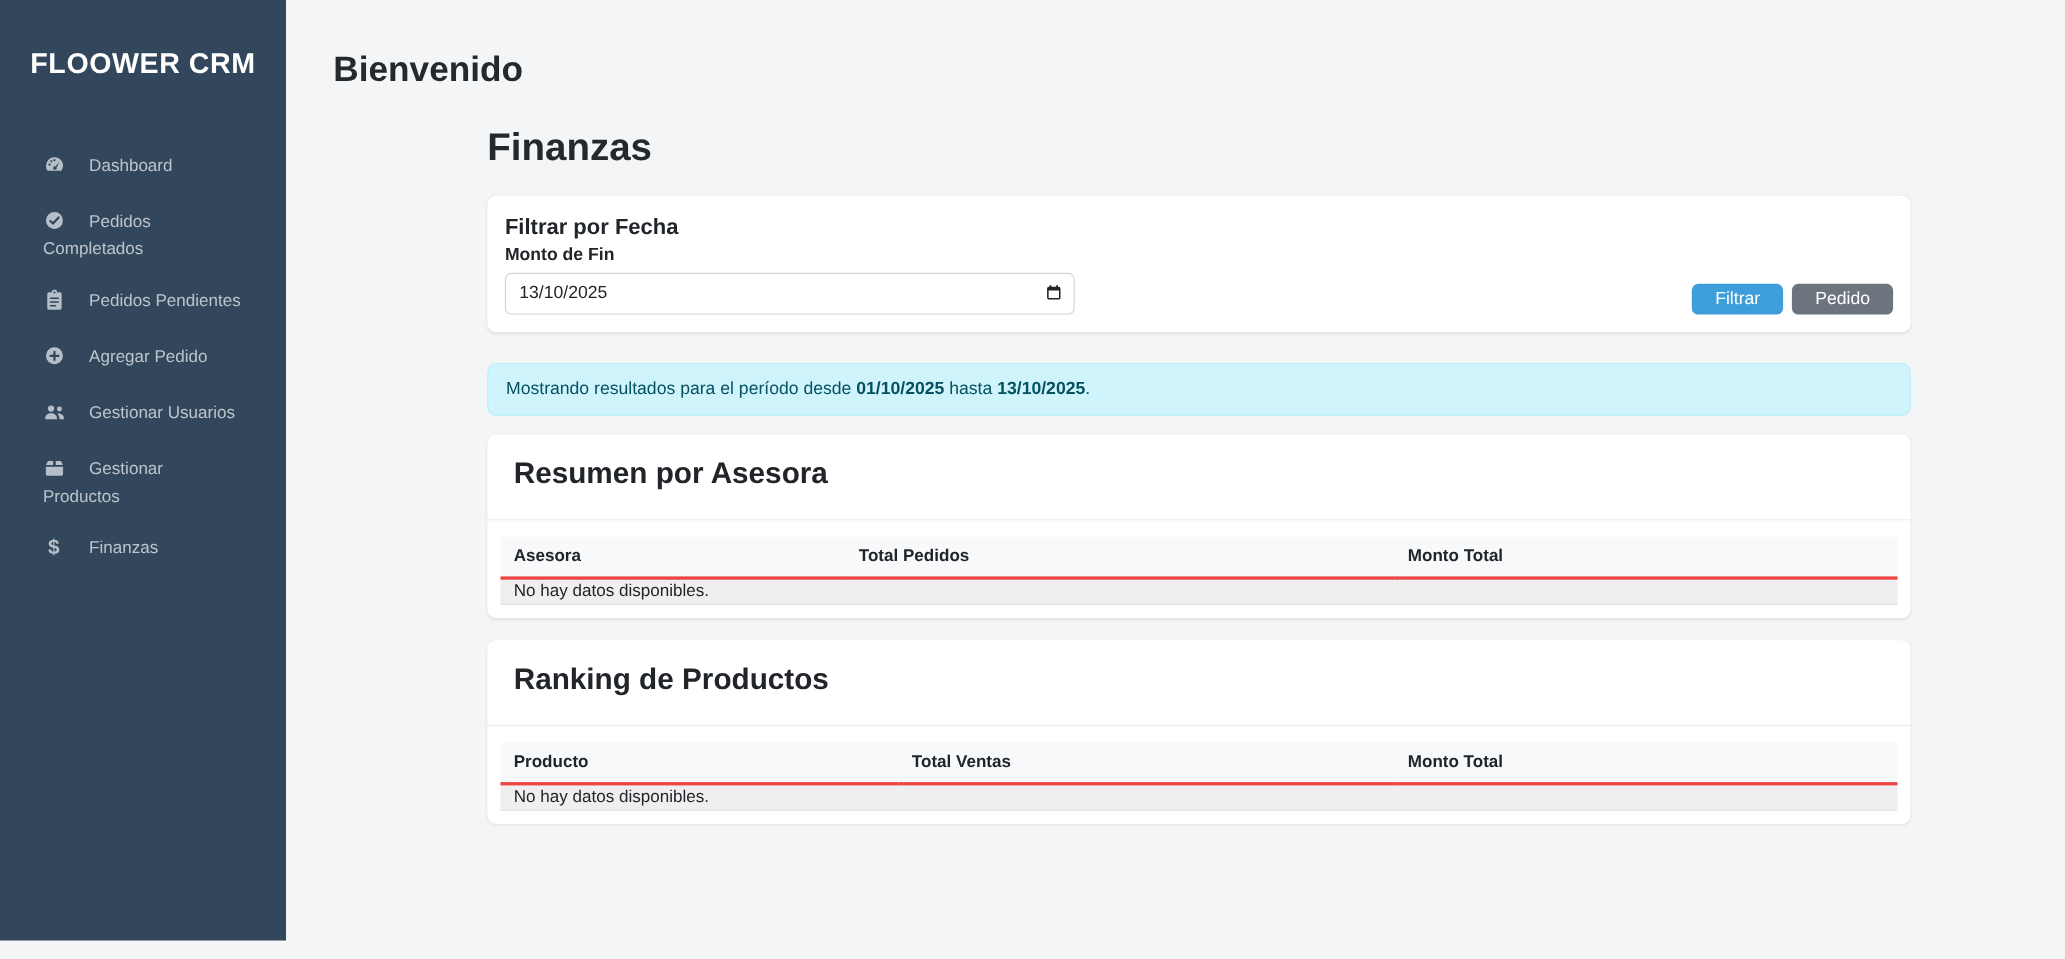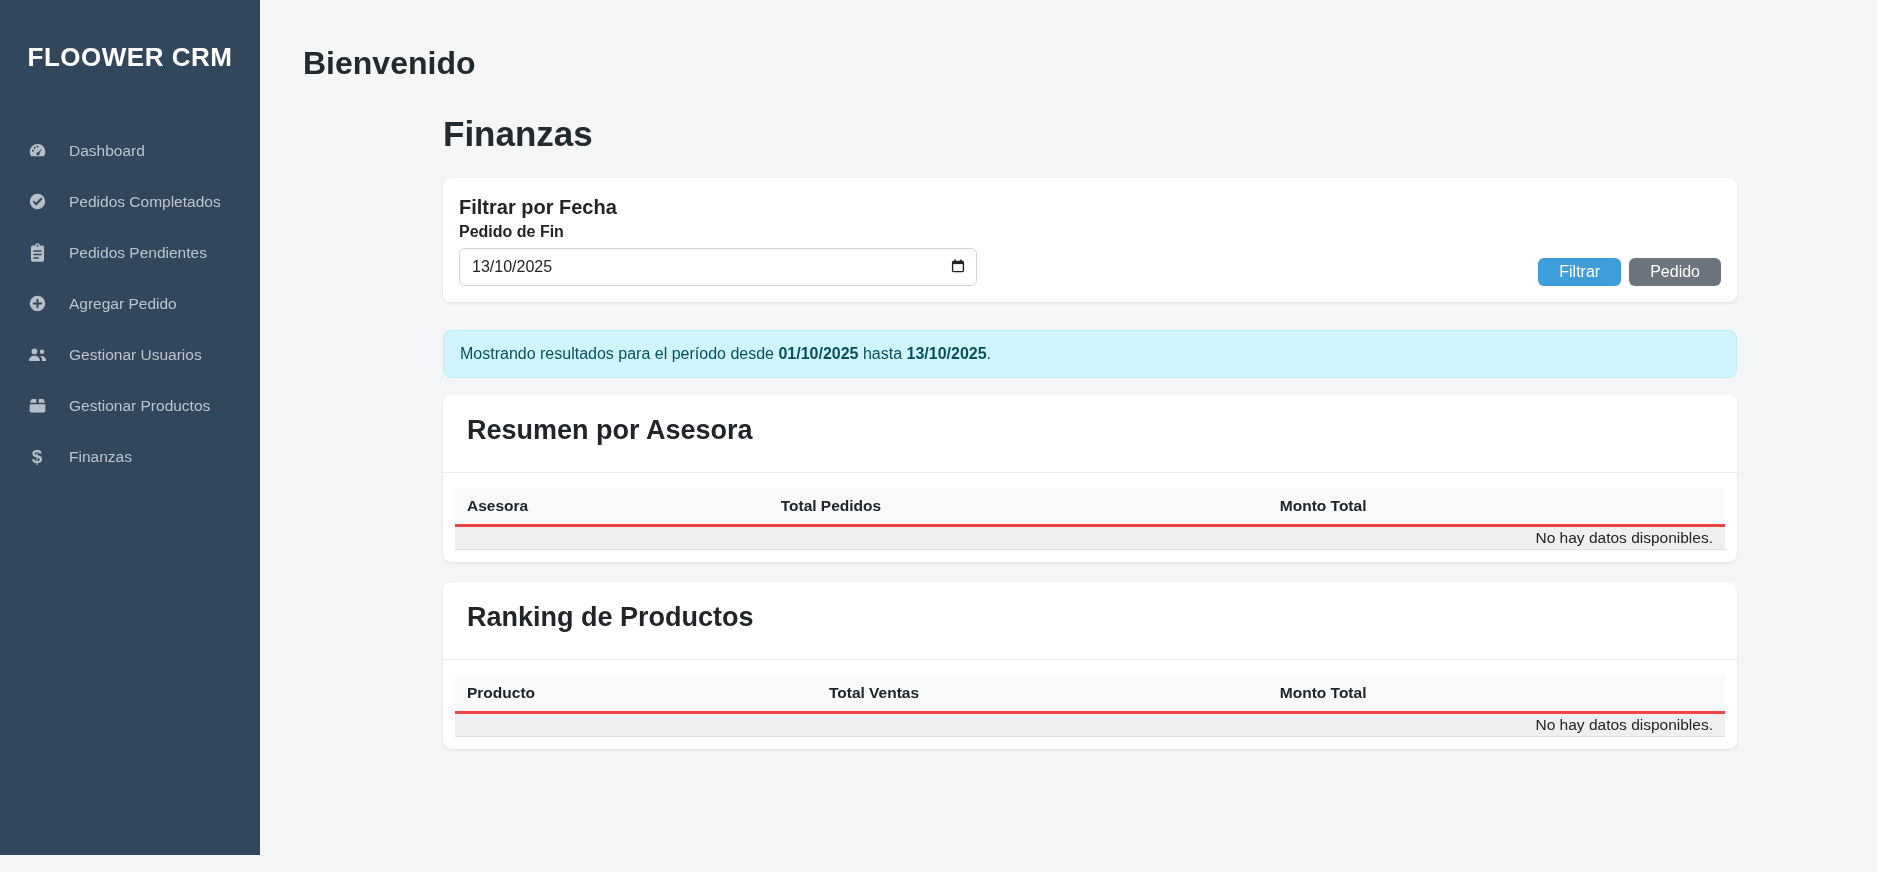--- a/index.html
+++ b/index.html
@@ -20,7 +20,7 @@
   }
   .nav { margin-top: 54px; }
   .nav-item {
-    display: block; padding: 13px 27px; cursor: pointer;
+    display: block; padding: 13px 39px; cursor: pointer;
     color: #bcc5cd; font-size: 15.5px; line-height: 21px; text-decoration: none;
   }
   .ico {

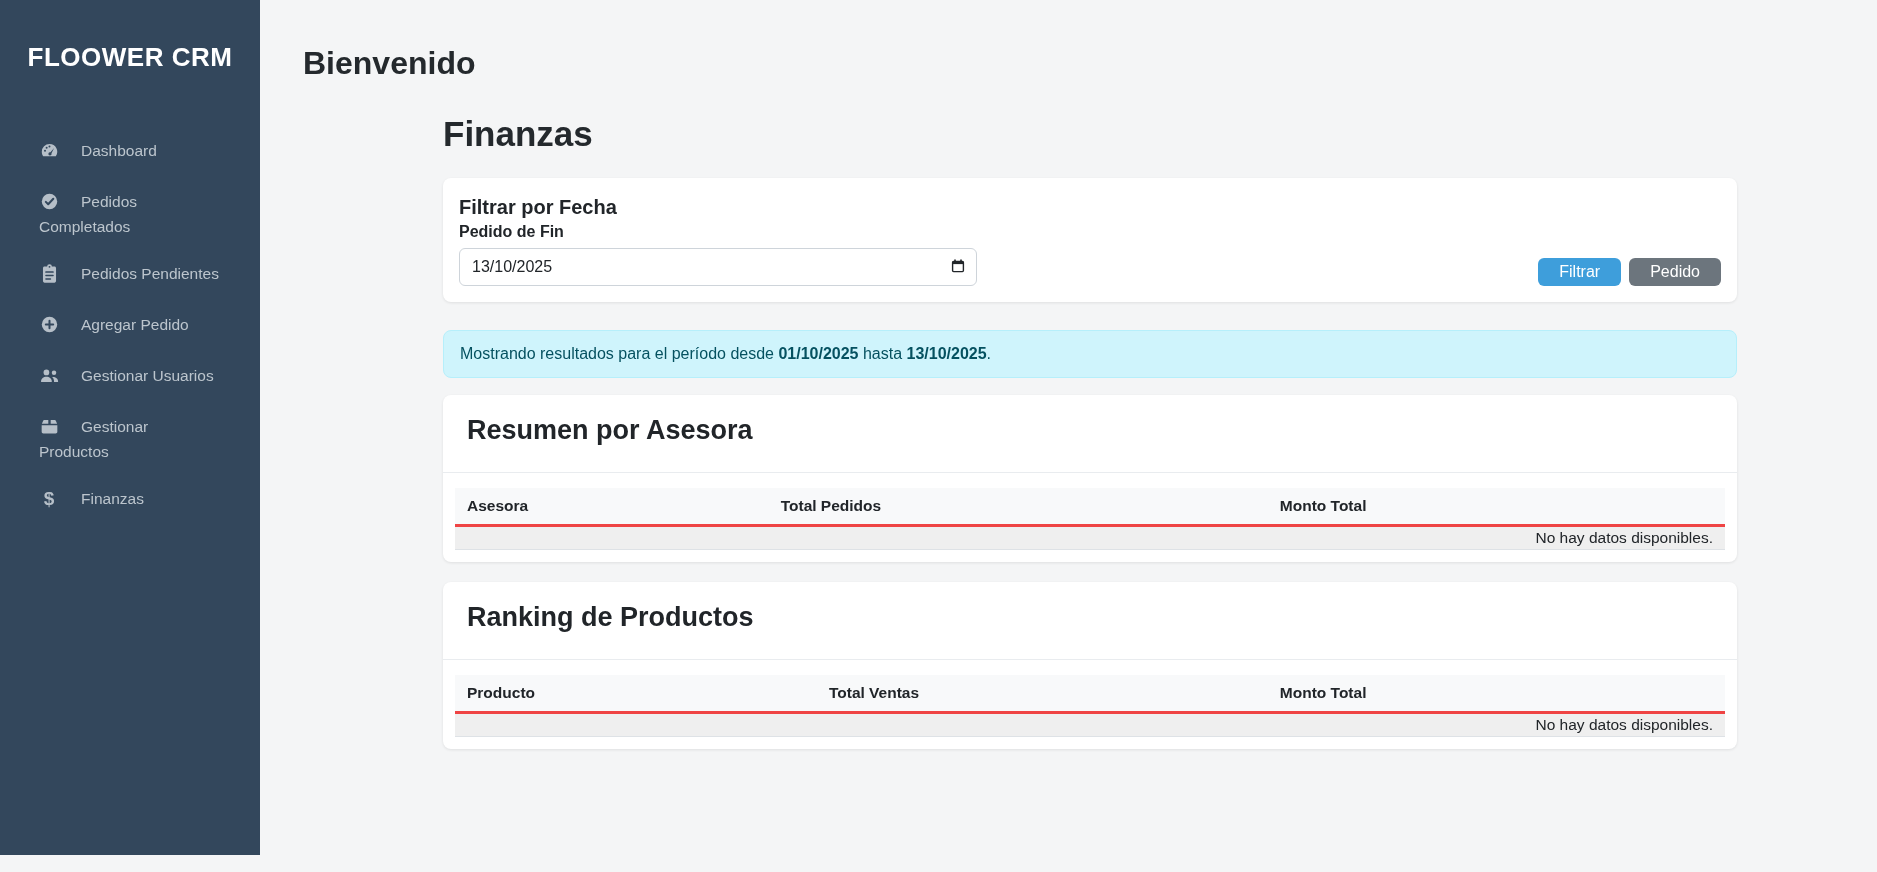--- a/index.html
+++ b/index.html
@@ -162,7 +162,7 @@
       <p class="filter-title">Filtrar por Fecha</p>
       <div class="filter-row">
         <div class="field-group">
-          <label class="field-label">Pedido de Fin</label>
+          <label class="field-label">Monto de Fin</label>
           <div class="input-wrap">
             <input type="text" class="date-input" value="13/10/2025" style="">
             <span class="cal-icon"><svg width="16" height="16" viewBox="0 0 16 16">

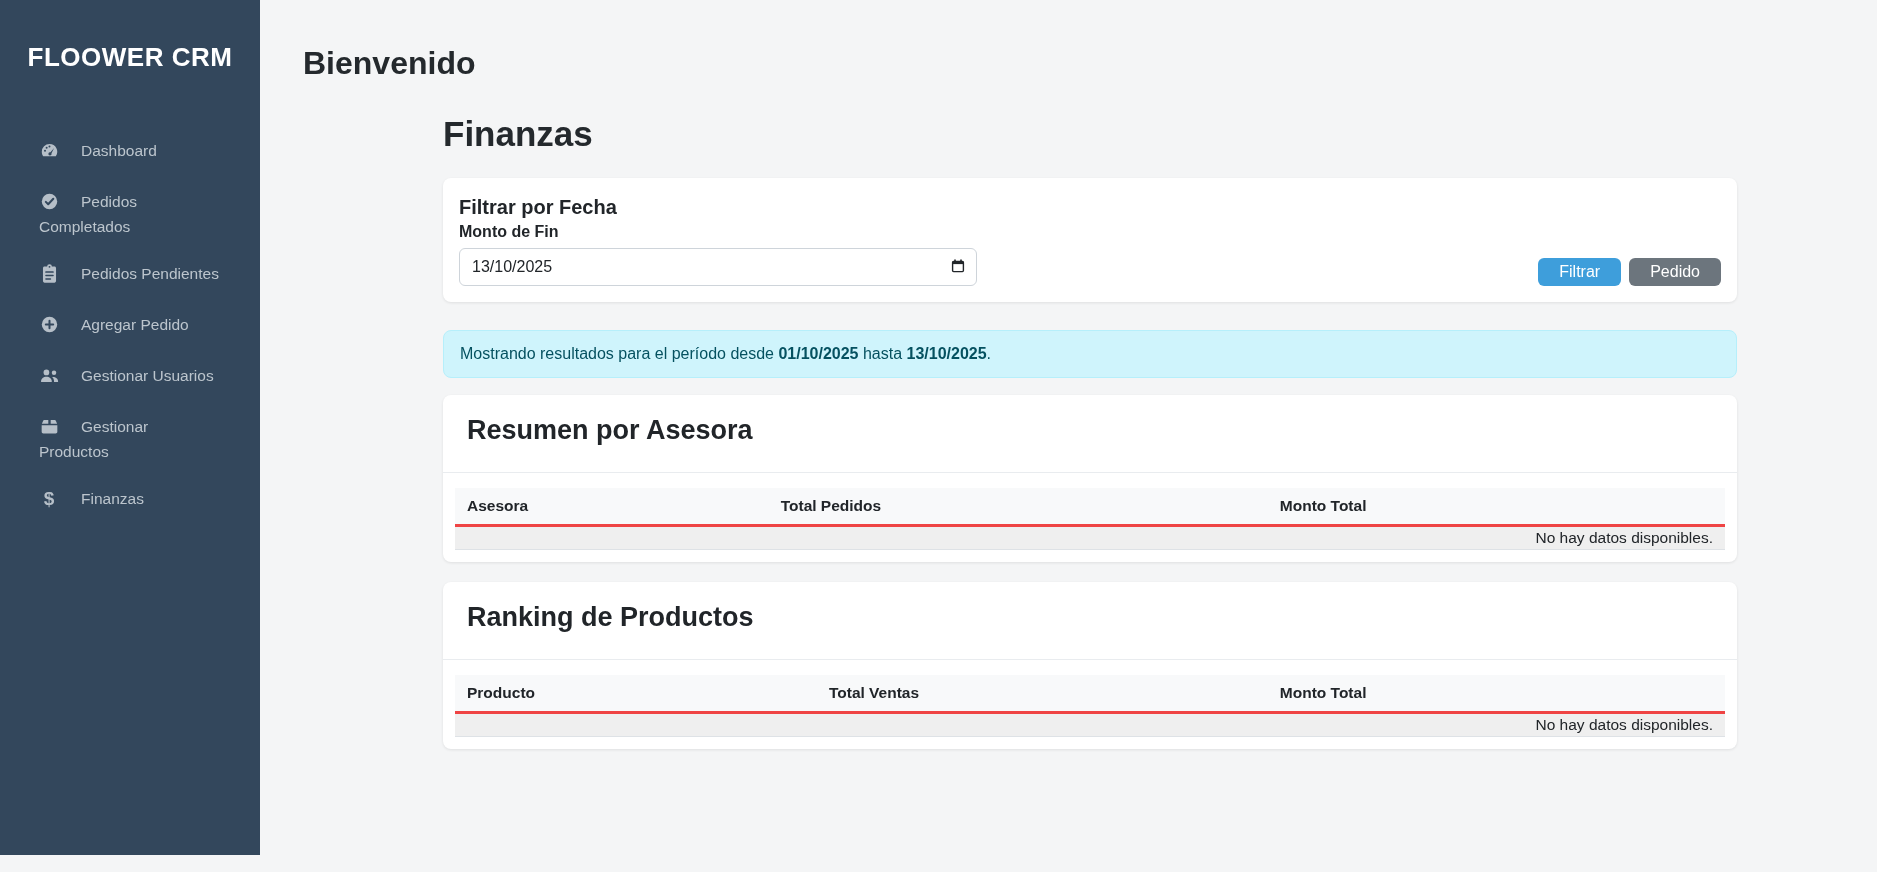--- a/index.html
+++ b/index.html
@@ -80,7 +80,7 @@
     padding: 9px 12px; border-bottom: 3px solid #ef4444;
   }
   tbody td {
-    background: #efefef; text-align: right; padding: 2px 12px;
+    background: #efefef; text-align: left; padding: 2px 12px;
     border-bottom: 1px solid #dee2e6;
   }
 </style>

